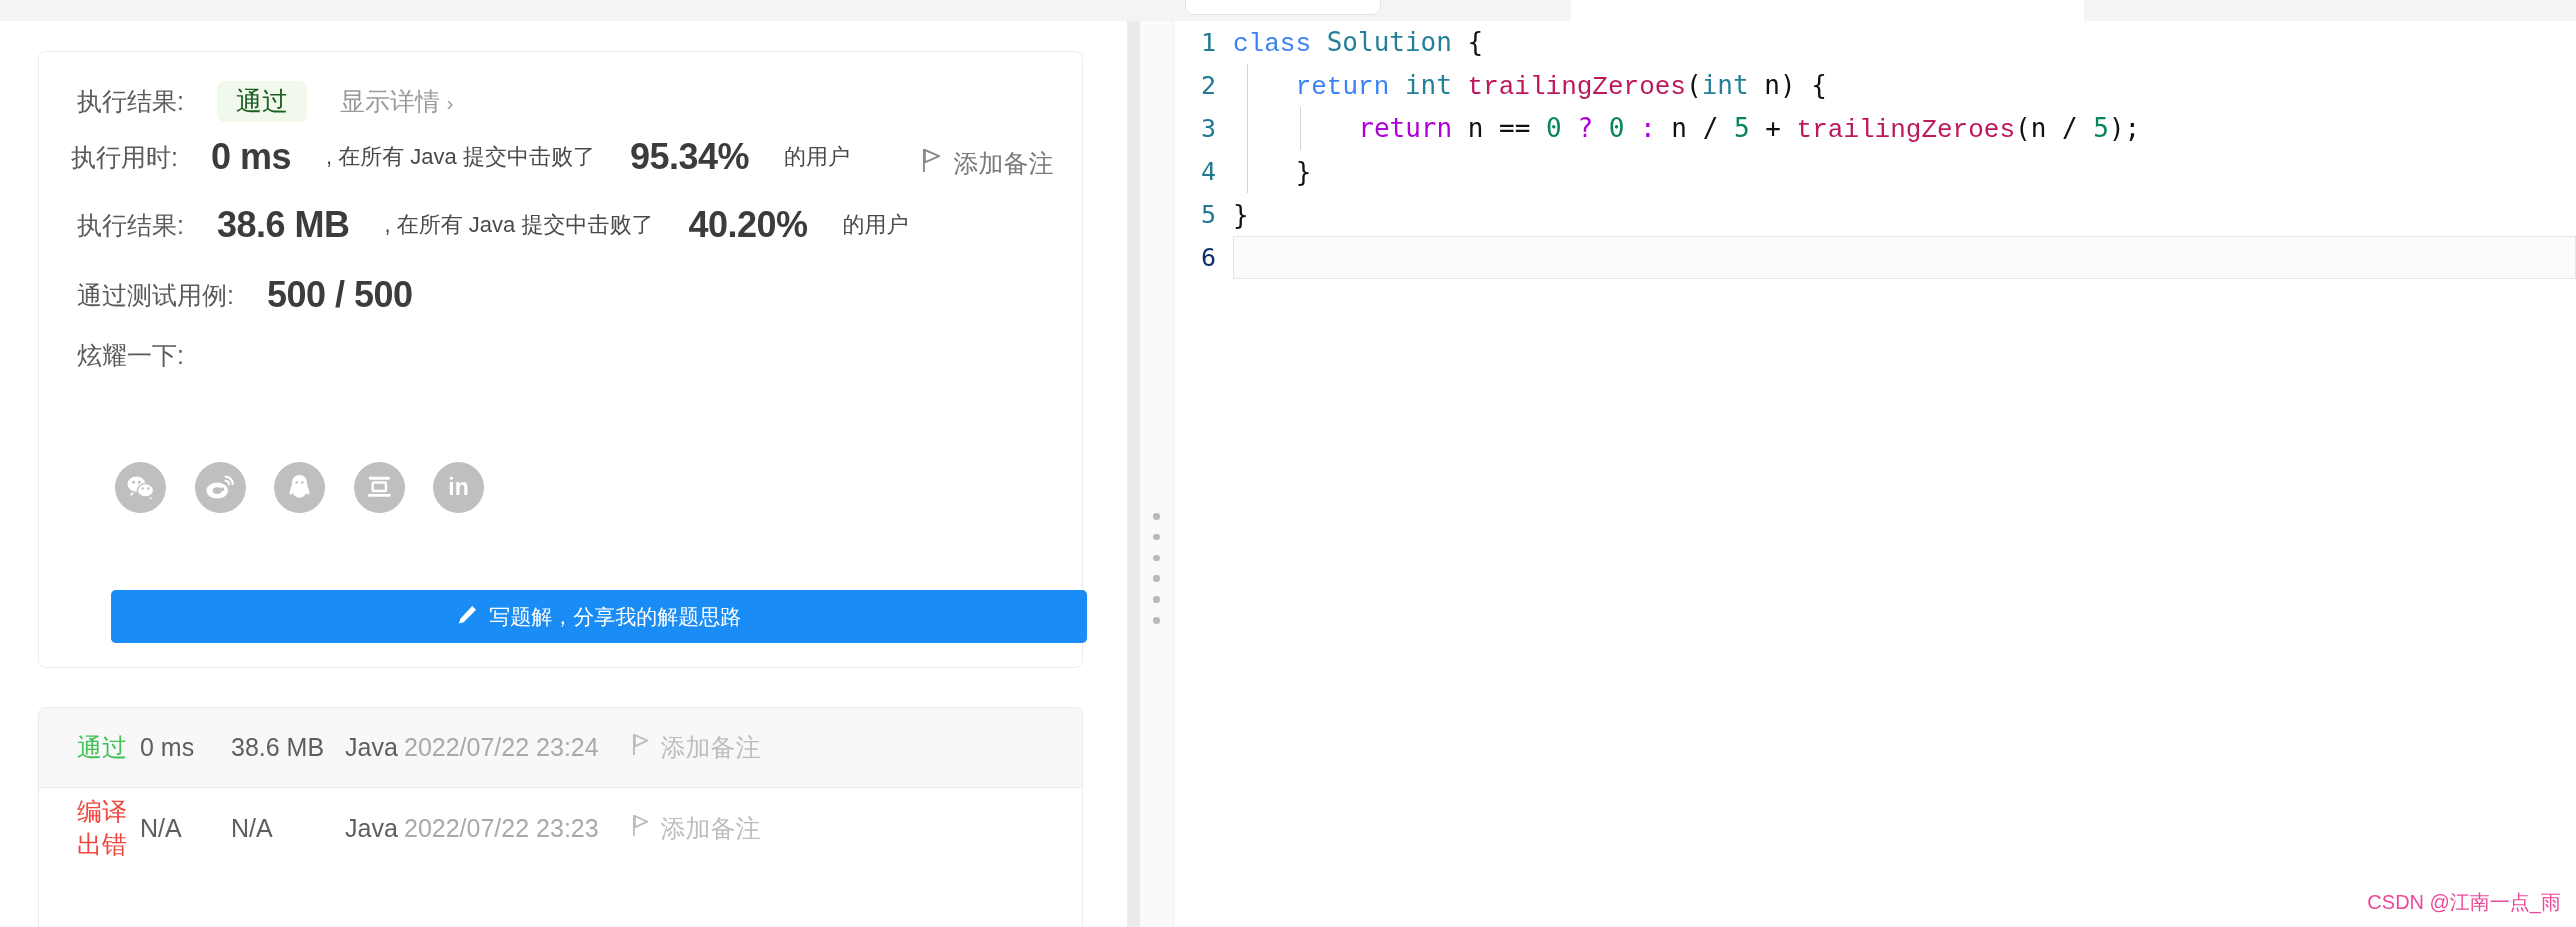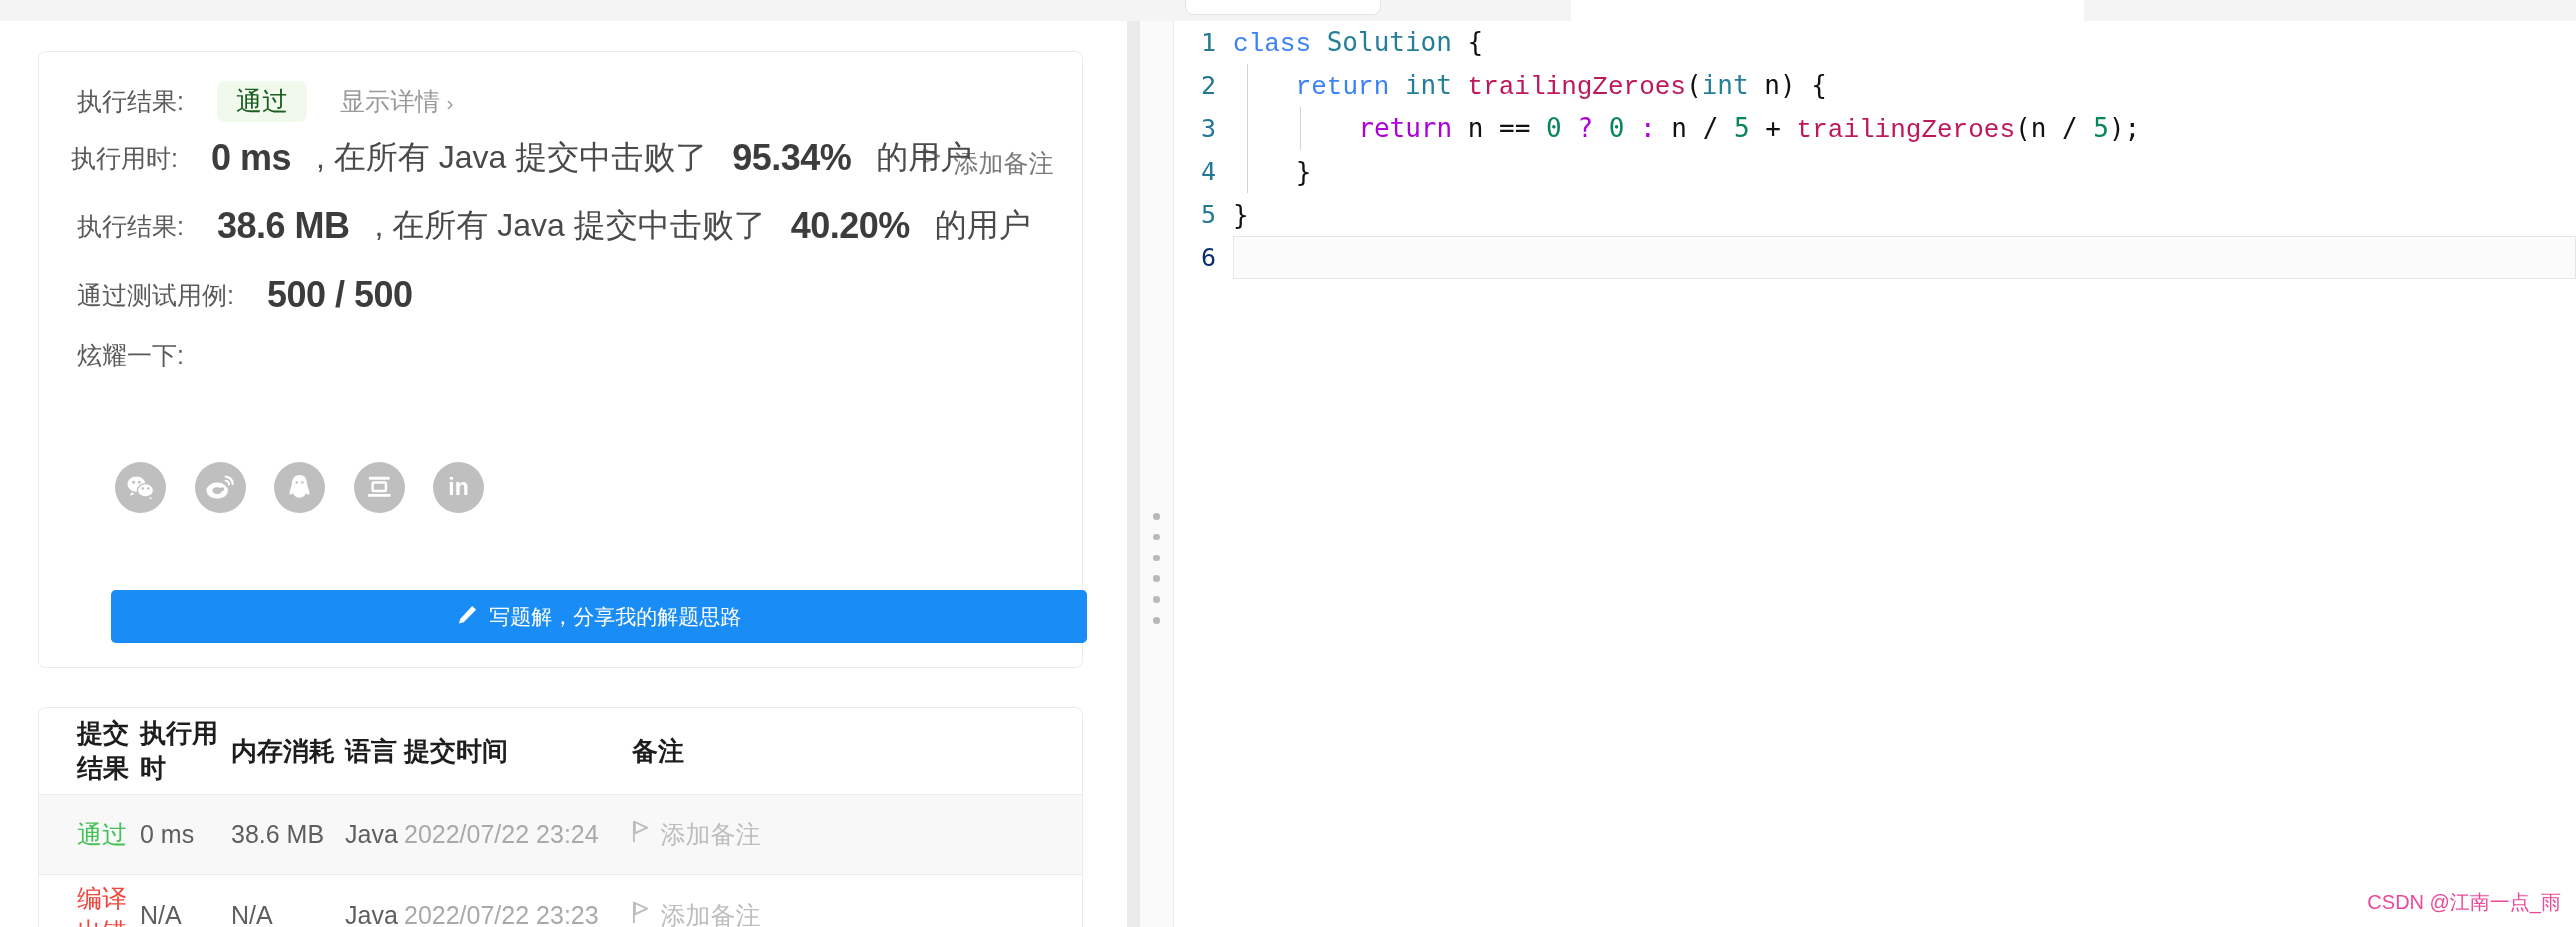--- a/index.html
+++ b/index.html
@@ -39,7 +39,7 @@
   .flag-ico { display:inline-block; margin-right:10.4px; }
 
   .big-num { font-size:36px; color:#3c3c3c; font-weight:bold; letter-spacing:-0.5px; }
-  .mid-txt { font-size:32px; color:#4a4a4a; margin:0 13px; }
+  .mid-txt { font-size:22px; color:#4a4a4a; margin:0 23px; }
 
   .social-wrap { position:absolute; left:76px; top:410px; display:flex; gap:28.5px; }
   .social {

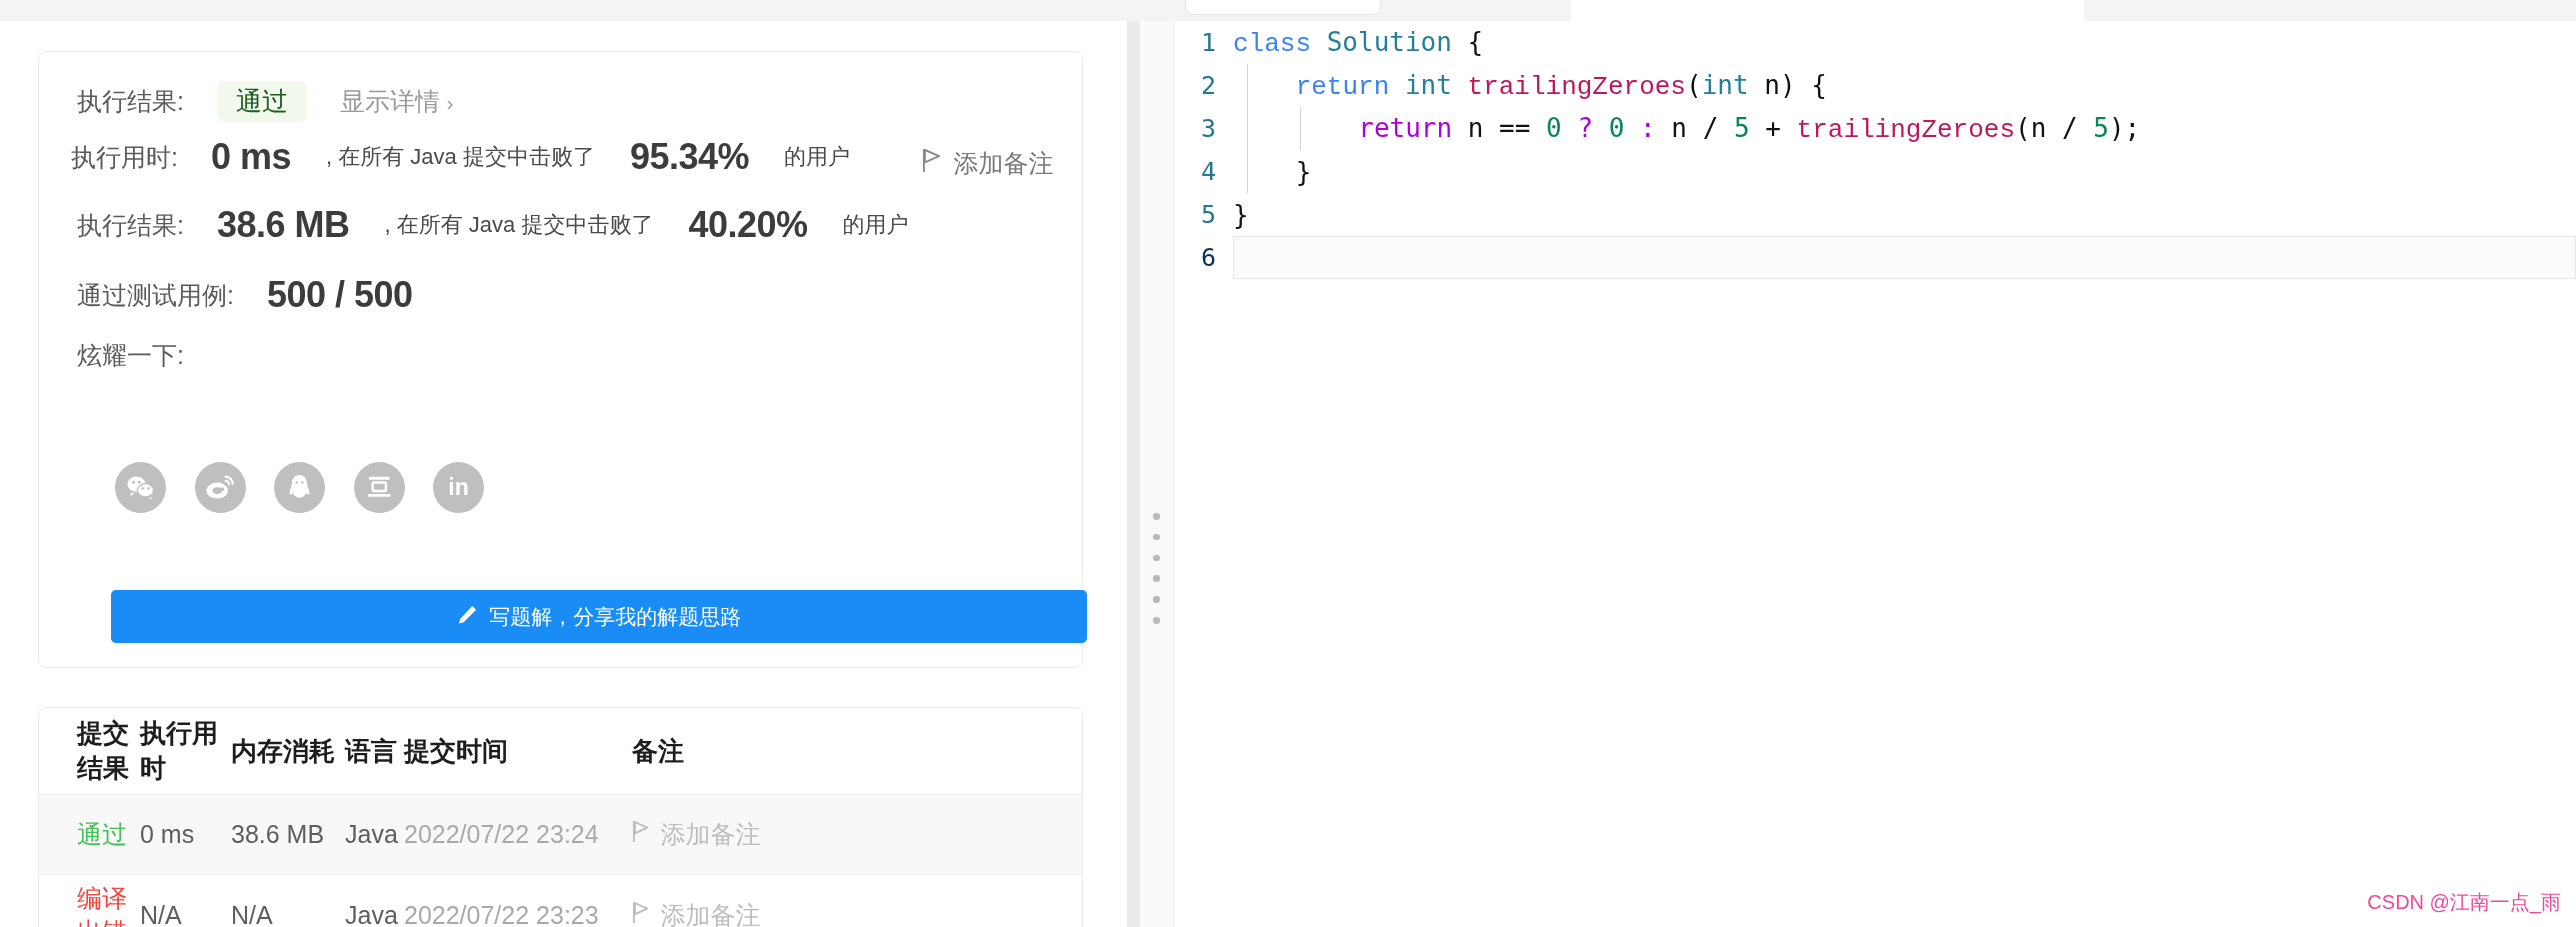--- a/index.html
+++ b/index.html
@@ -216,14 +216,6 @@
 
     <div class="table-card">
 
-      <div class="t-row t-head">
-        <div class="c c0 pad">提交结果</div>
-        <div class="c c1">执行用时</div>
-        <div class="c c2">内存消耗</div>
-        <div class="c c3">语言</div>
-        <div class="c c4">提交时间</div>
-        <div class="c c5">备注</div>
-      </div>
 
       <div class="t-row zebra">
         <div class="c c0 pad status-pass">通过</div>

